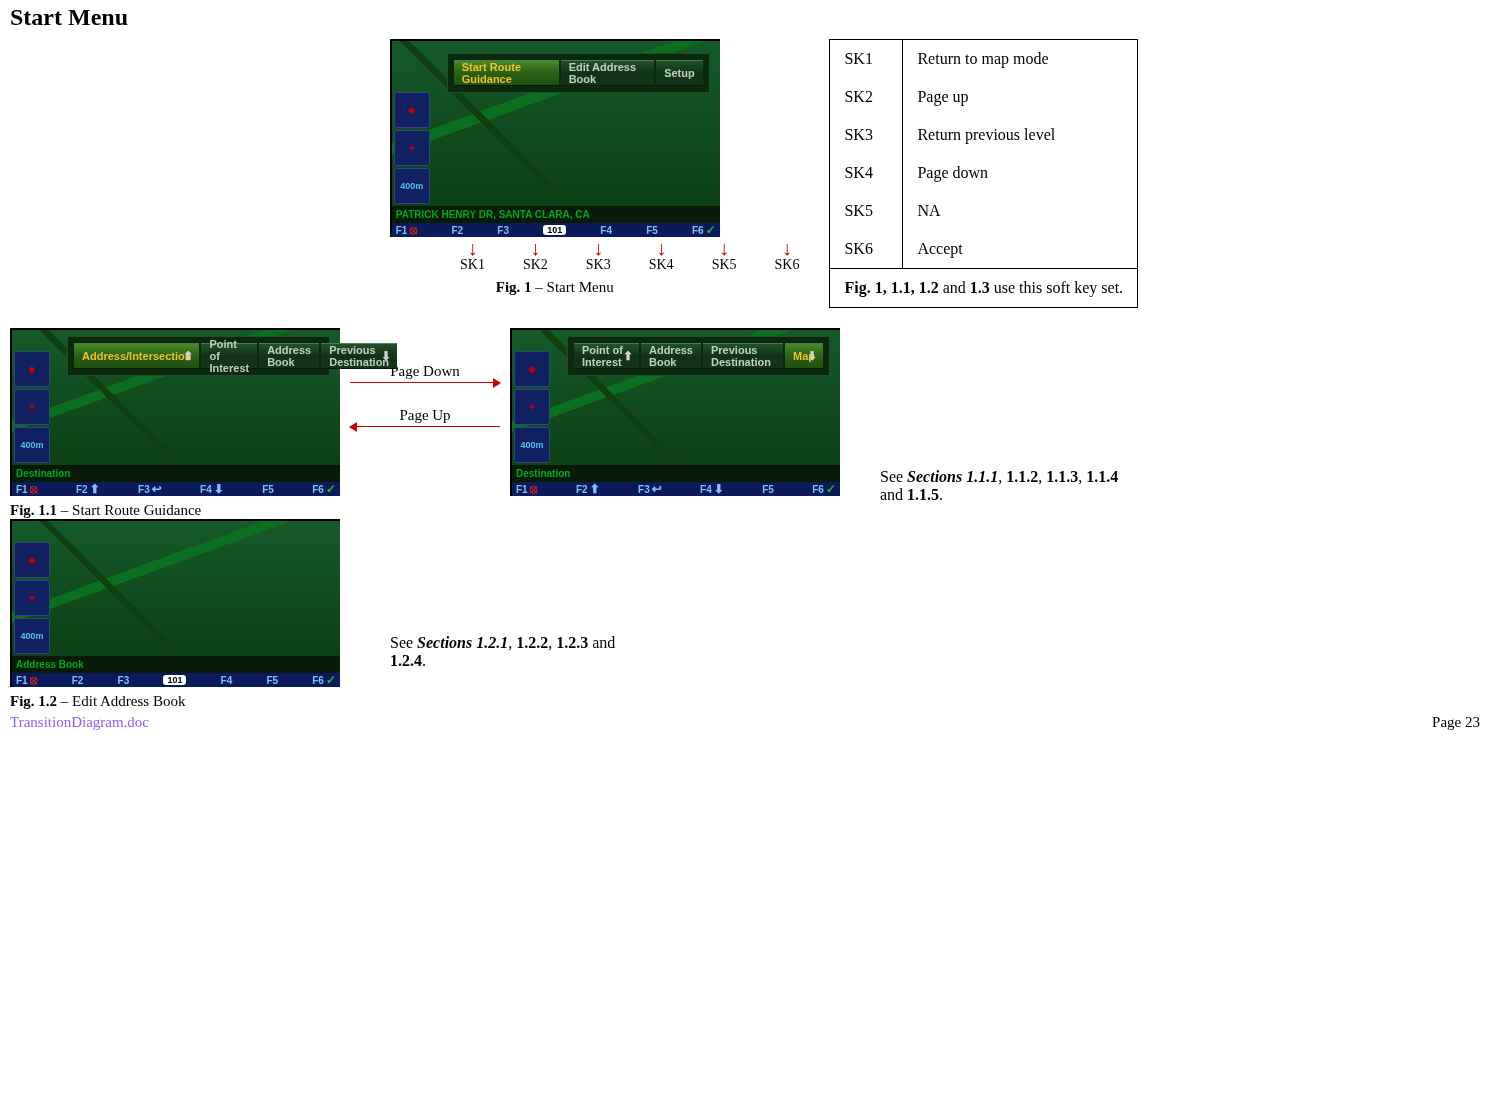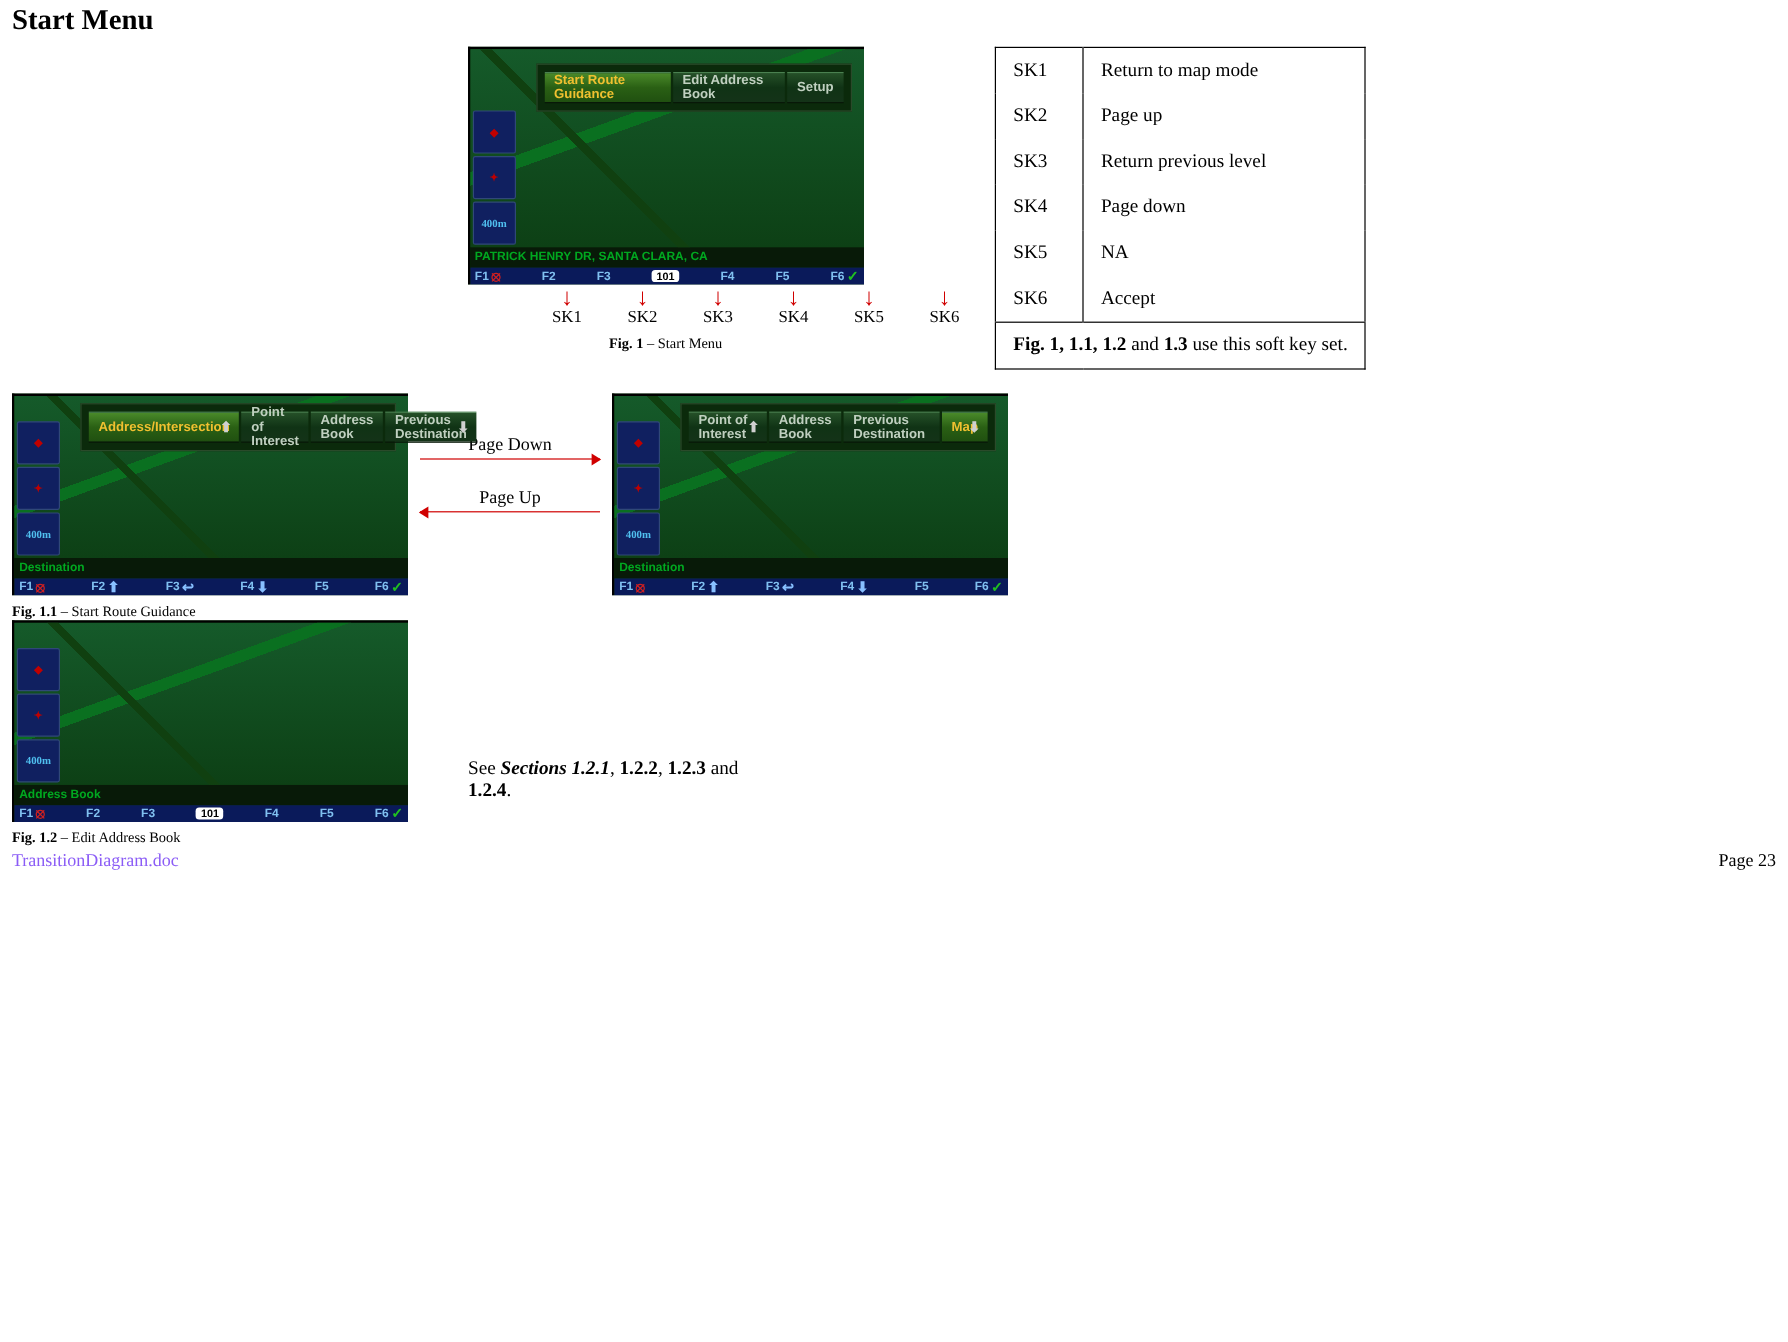--- a/index.html
+++ b/index.html
@@ -62,7 +62,7 @@
     background: #102060; color: #c00000; font-weight: bold;
   }
   .side-box.scale {
-    background: #102060; color: #50c0f0; font-size: 9px; font-weight: bold; font-family: Liberation Serif, serif;
+    background: #102060; color: #50c0f0; font-size: 9px; font-weight: bold;
   }
   .gps-menu {
     position: absolute;

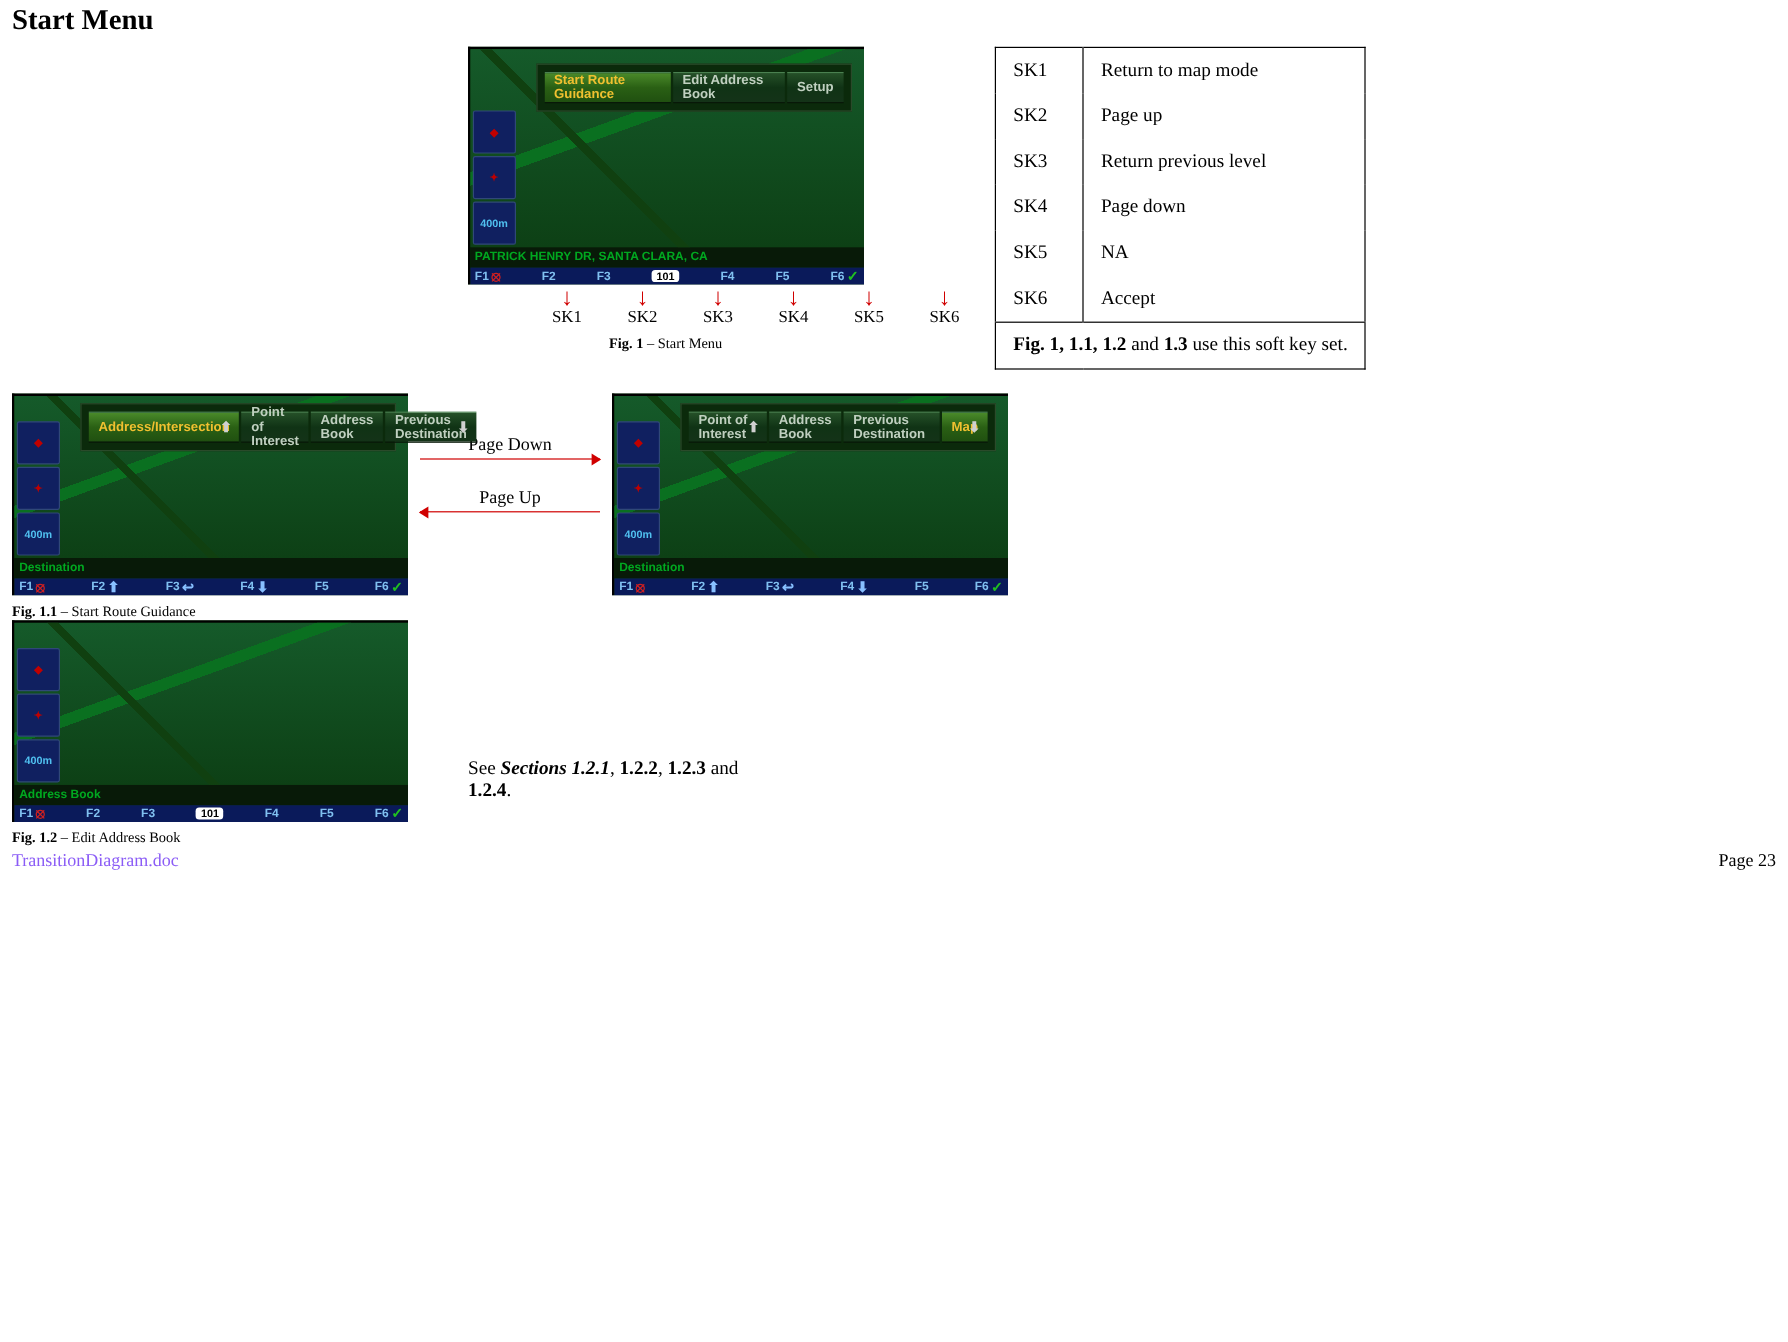--- a/index.html
+++ b/index.html
@@ -137,7 +137,7 @@
     color: #d00000; font-size: 20px; line-height: 18px; font-weight: bold;
   }
   .fig-caption {
-    font-size: 12px;
+    font-size: 15px;
     margin-top: 6px;
   }
   .fig-caption b { font-weight: bold; }

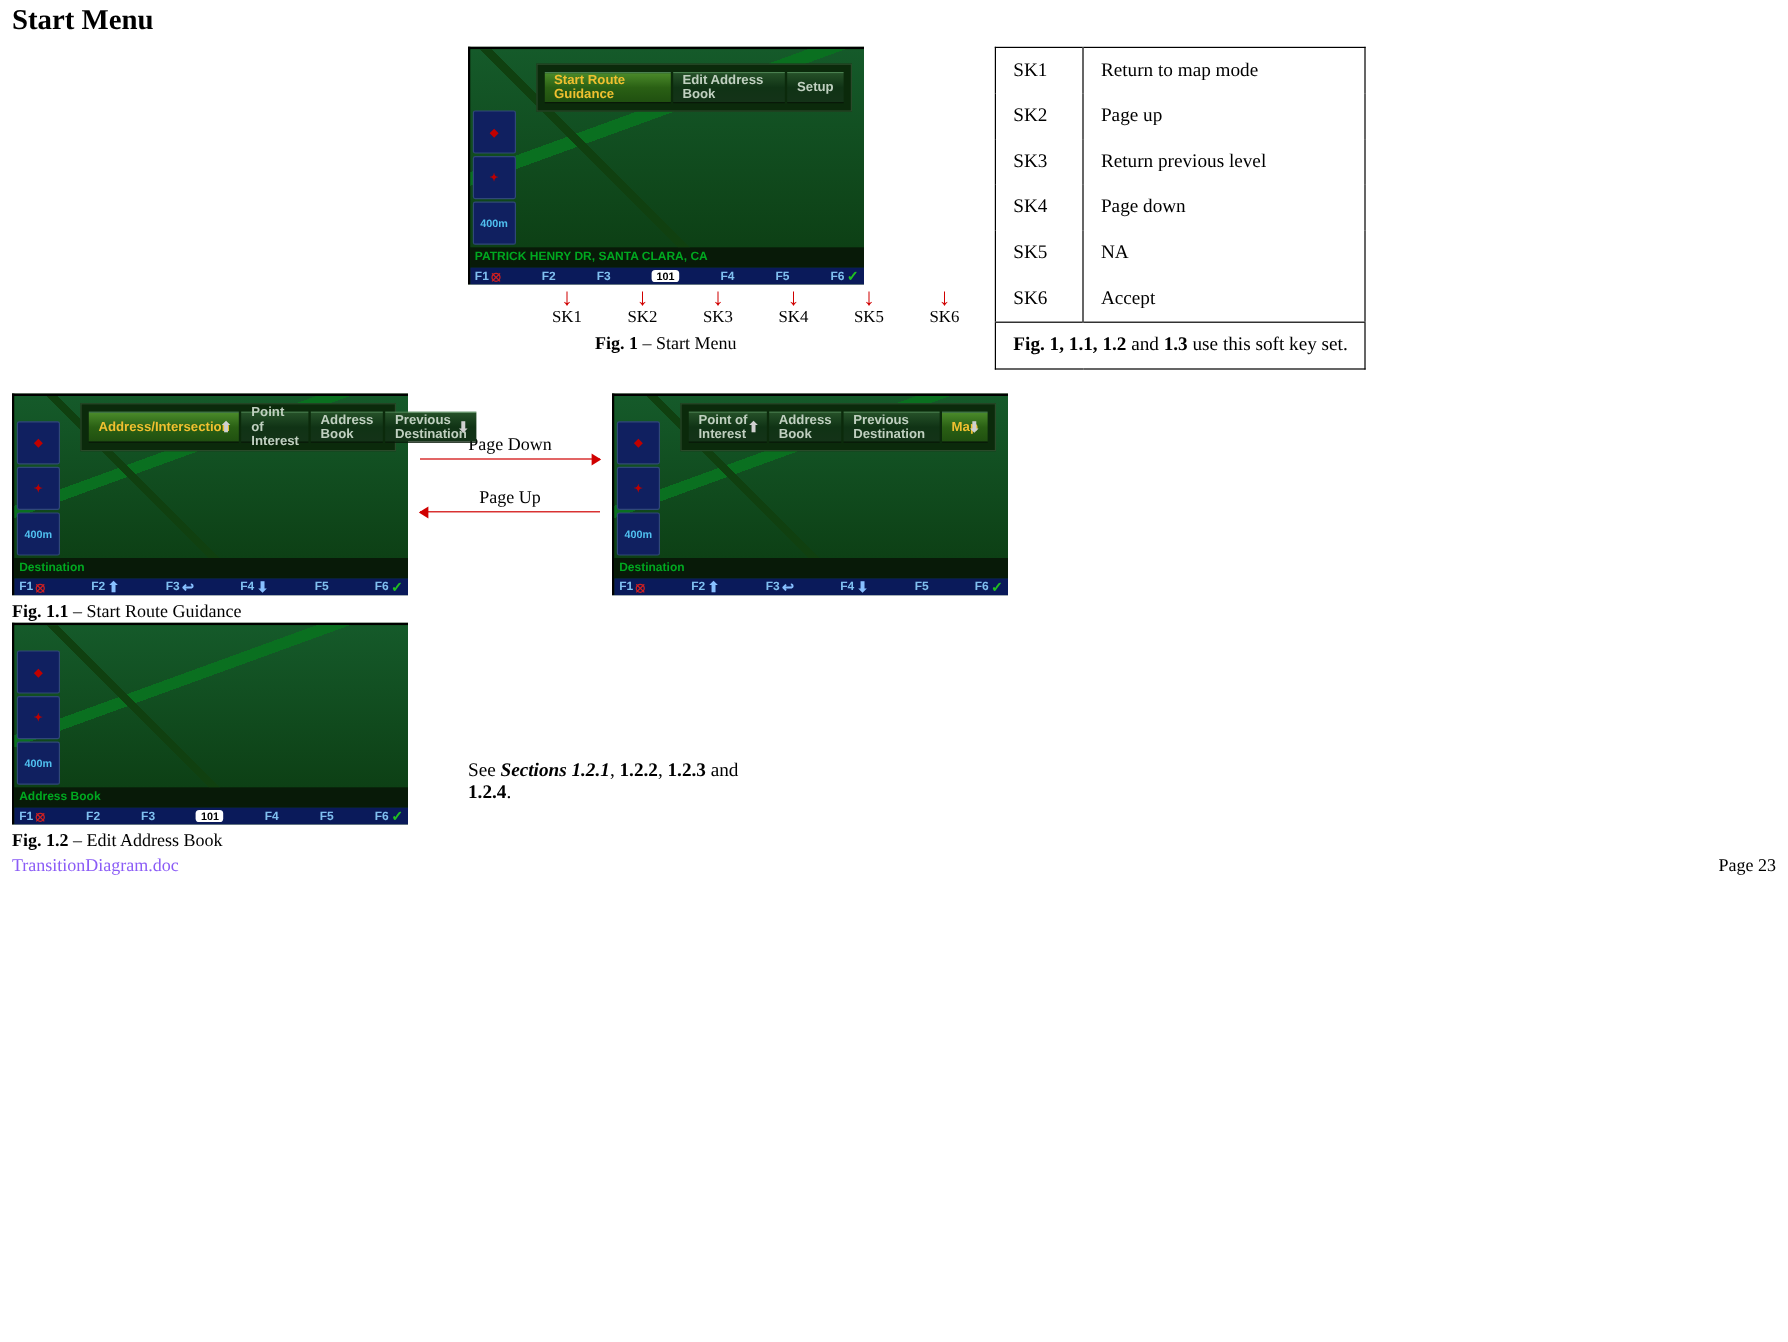--- a/index.html
+++ b/index.html
@@ -404,6 +404,9 @@
     </div>
   </div>
 
+  <div class="see-sections">
+    <span>See </span><span class="sections-bi">Sections 1.1.1</span><span>, </span><span class="sections-b">1.1.2</span><span>, </span><span class="sections-b">1.1.3</span><span>, </span><span class="sections-b">1.1.4</span><span> and </span><span class="sections-b">1.1.5</span><span>.</span>
+  </div>
 </div>
 
 <div class="layout-row2" style="margin-top:0px;">

